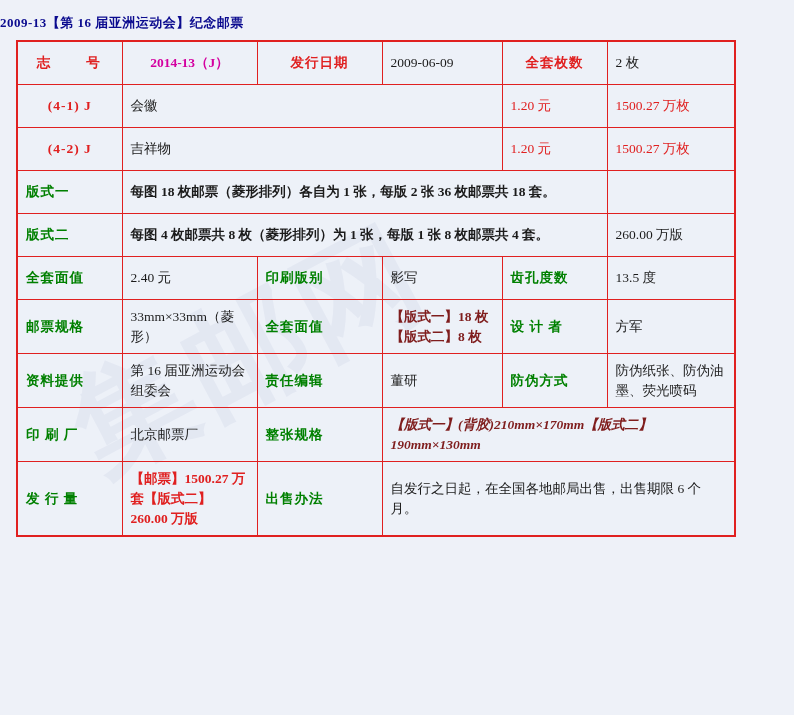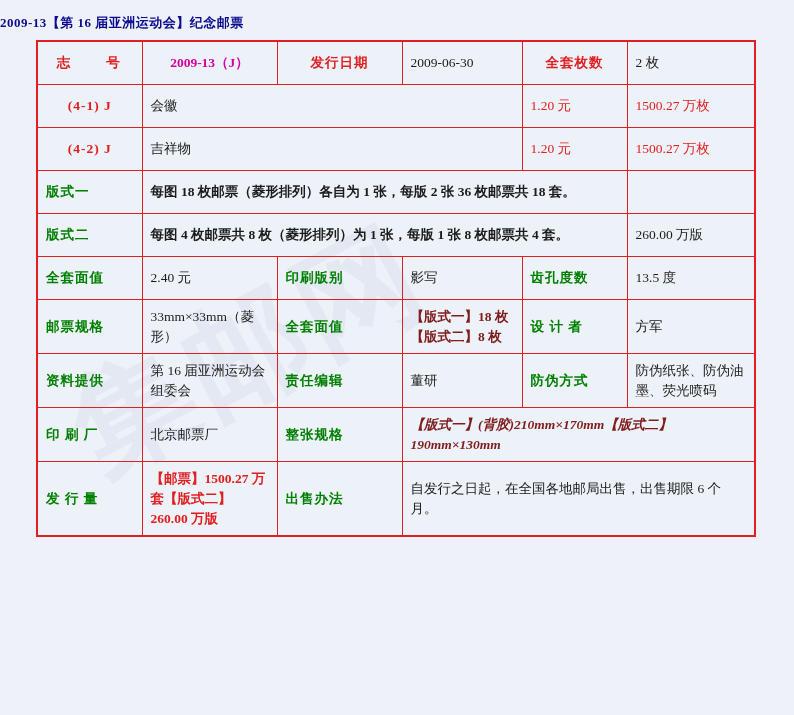--- a/index.html
+++ b/index.html
@@ -41,7 +41,7 @@
   .table-wrap {
     position: relative;
     z-index: 2;
-    margin: 0 36px;
+    margin: 0 16px;
   }
   table.main {
     width: 718px;

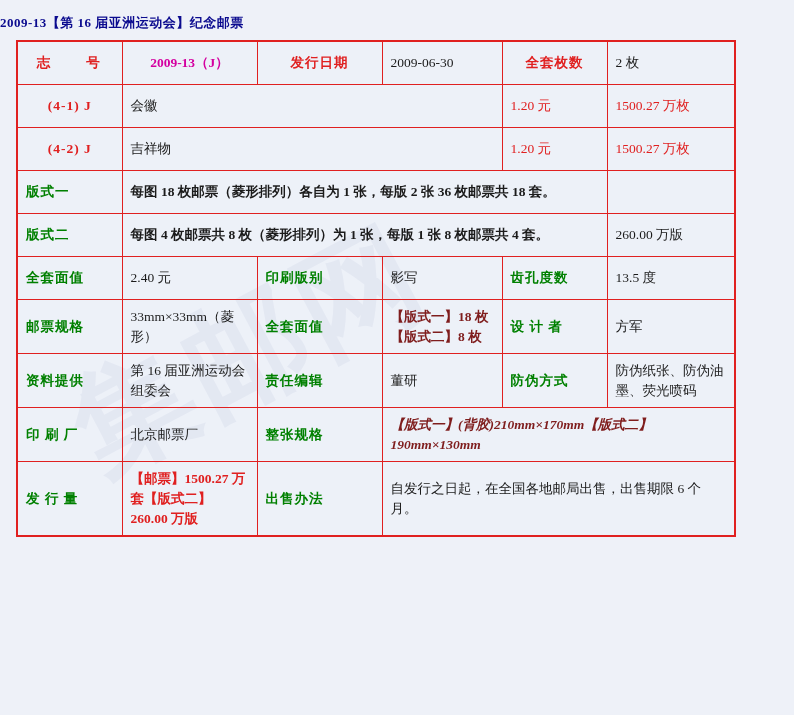--- a/index.html
+++ b/index.html
@@ -129,7 +129,7 @@
     <tbody>
         <tr>
       <td class="lbl spaced">志　　号</td>
-      <td class="val-magenta">2009-13（J）</td>
+      <td class="val-magenta">2014-13（J）</td>
       <td class="lbl center">发行日期</td>
       <td class="val-dark">2009-06-30</td>
       <td class="lbl center">全套枚数</td>

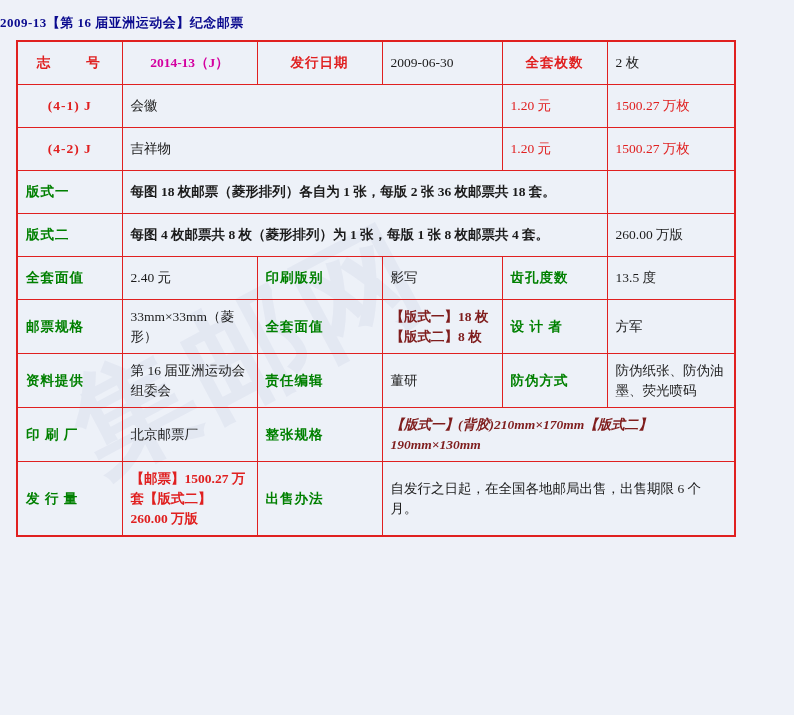--- a/index.html
+++ b/index.html
@@ -131,7 +131,7 @@
       <td class="lbl spaced">志　　号</td>
       <td class="val-magenta">2014-13（J）</td>
       <td class="lbl center">发行日期</td>
-      <td class="val-dark">2009-06-30</td>
+      <td class="val-dark">2009-06-09</td>
       <td class="lbl center">全套枚数</td>
       <td class="val-dark">2 枚</td>
     </tr>

